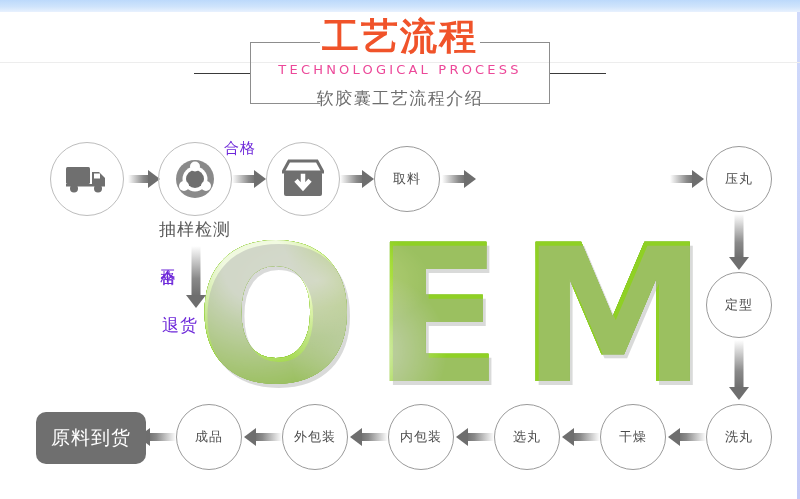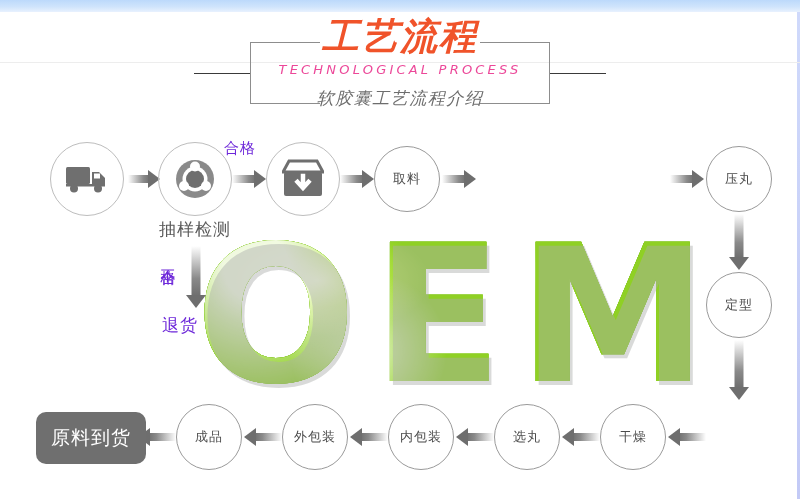--- a/index.html
+++ b/index.html
@@ -19,7 +19,7 @@
   .faint-hline{position:absolute;left:0;top:62px;width:800px;height:1px;background:#ededed;}
 
   
-  .header{position:absolute;left:0;top:16px;width:736px;height:100px;font-style:italic;}
+  .header{position:absolute;left:0;top:16px;width:736px;height:100px;}
   .hd-title{position:absolute;left:0;top:0;width:800px;text-align:center;
     font-size:37px;line-height:42px;font-weight:bold;color:#f0532a;letter-spacing:2px;
     font-family:"DejaVu Sans","Liberation Sans",sans-serif;}

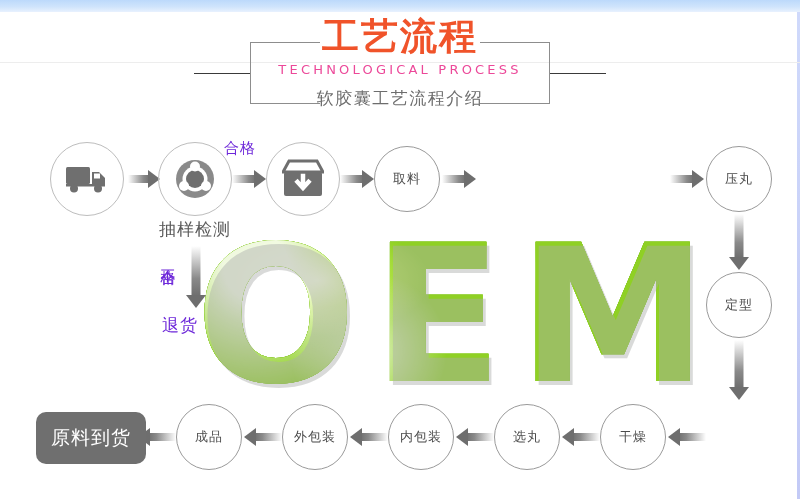--- a/index.html
+++ b/index.html
@@ -210,6 +210,7 @@
       <div class="head"></div>
   </div>
 
+  <div class="node" style="left:706px;top:404px;width:66px;height:66px;">洗丸</div>
 
   <div class="arr arr-l" style="left:668px;top:426px;width:38px;height:22px;">
     <div class="shaft" style="width:28px;"></div>

